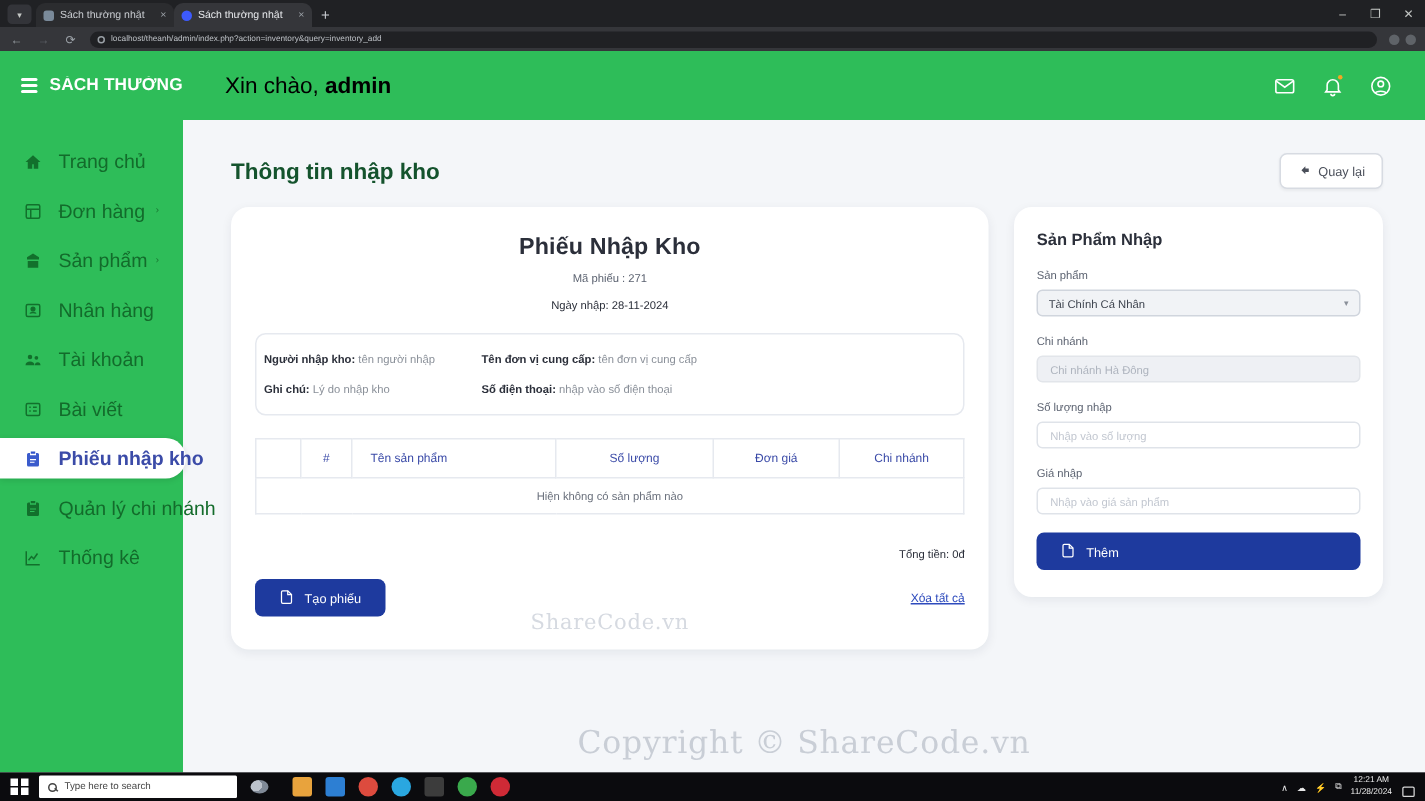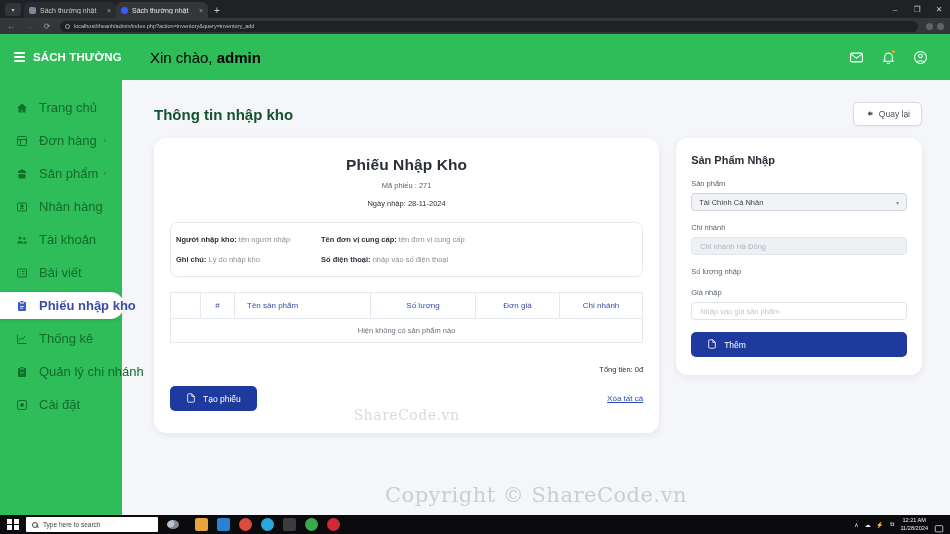--- a/index.html
+++ b/index.html
@@ -559,6 +559,9 @@
 
           <div class="fld">
             <div class="fld-label">Số lượng nhập</div>
+            <div class="inp">
+              <span>Nhập vào số lượng</span>
+            </div>
           </div>
 
           <div class="fld">

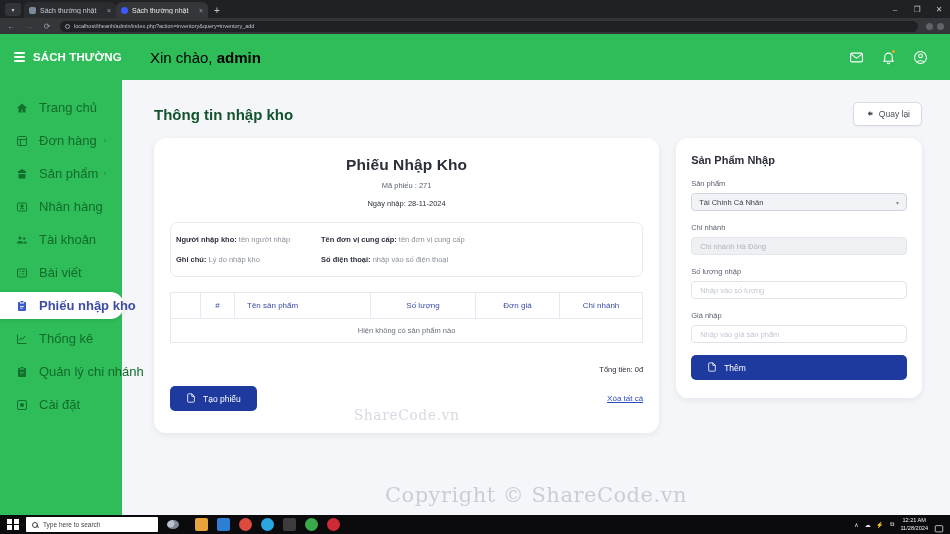--- a/index.html
+++ b/index.html
@@ -389,16 +389,6 @@
 
         <div class="nav-item">
           <span class="ico">
-            <svg viewBox="0 0 24 24" fill="none" stroke="#12702c" stroke-width="2">
-                <path d="M3 3v18h18"></path>
-                <path d="M6 15l4-5 3 3 5-7"></path>
-              </svg>
-          </span>
-          <span class="nav-label">Thống kê</span>
-        </div>
-
-        <div class="nav-item">
-          <span class="ico">
             <svg viewBox="0 0 24 24" fill="#12702c">
                 <path d="M9 2h6v3H9z"></path>
                 <path d="M6 4h2v3h8V4h2a2 2 0 0 1 2 2v14a2 2 0 0 1-2 2H6a2 2 0 0 1-2-2V6a2 2 0 0 1 2-2z"></path>
@@ -406,6 +396,16 @@
               </svg>
           </span>
           <span class="nav-label">Quản lý chi nhánh</span>
+        </div>
+
+        <div class="nav-item">
+          <span class="ico">
+            <svg viewBox="0 0 24 24" fill="none" stroke="#12702c" stroke-width="2">
+                <path d="M3 3v18h18"></path>
+                <path d="M6 15l4-5 3 3 5-7"></path>
+              </svg>
+          </span>
+          <span class="nav-label">Thống kê</span>
         </div>
 
         <div class="nav-item">

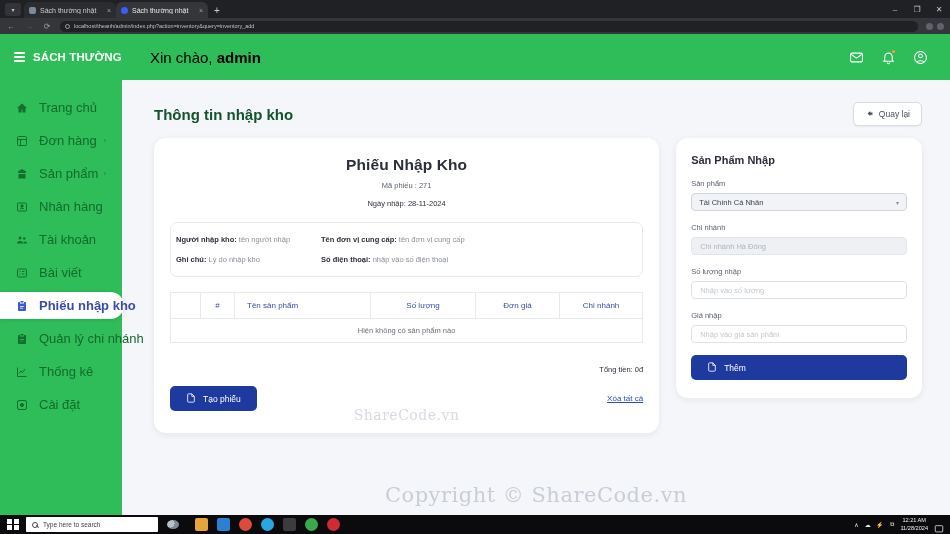--- a/index.html
+++ b/index.html
@@ -408,15 +408,6 @@
           <span class="nav-label">Thống kê</span>
         </div>
 
-        <div class="nav-item">
-          <span class="ico">
-            <svg viewBox="0 0 24 24" fill="none" stroke="#12702c" stroke-width="2">
-                <rect x="3" y="3" width="18" height="18" rx="3"></rect>
-                <circle cx="12" cy="12" r="3" fill="#12702c"></circle>
-              </svg>
-          </span>
-          <span class="nav-label">Cài đặt</span>
-        </div>
 
       </div>
     </div>

